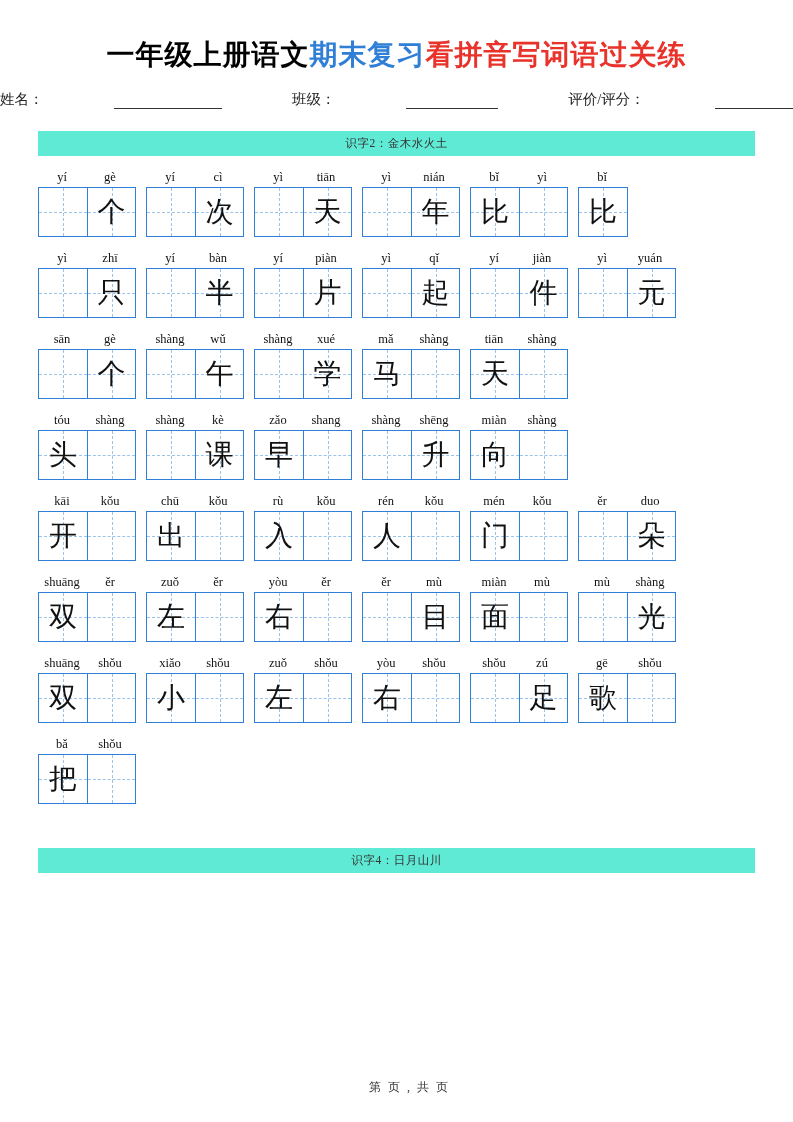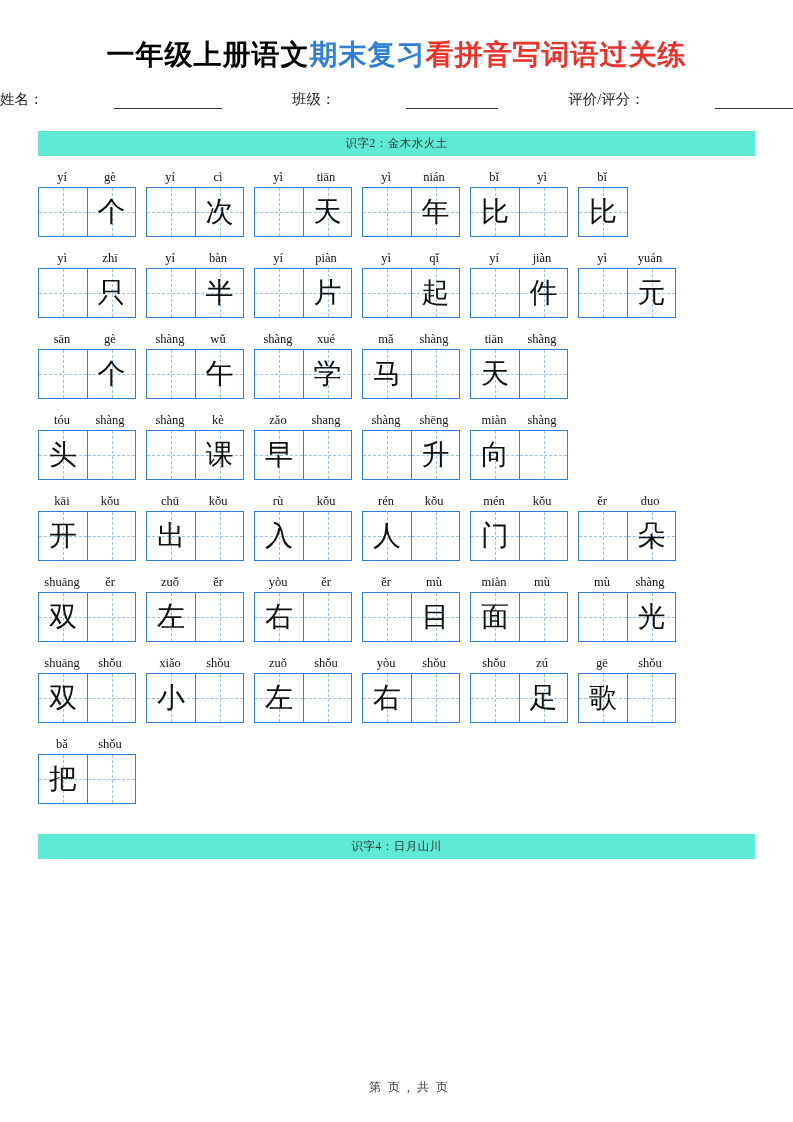--- a/index.html
+++ b/index.html
@@ -596,7 +596,7 @@
 
   </div>
 
-  <div class="section-bar" style="margin-top:30px">识字4：日月山川</div>
+  <div class="section-bar" style="margin-top:44px">识字4：日月山川</div>
 
   <div class="footer">第  页 , 共   页</div>
 </div>

